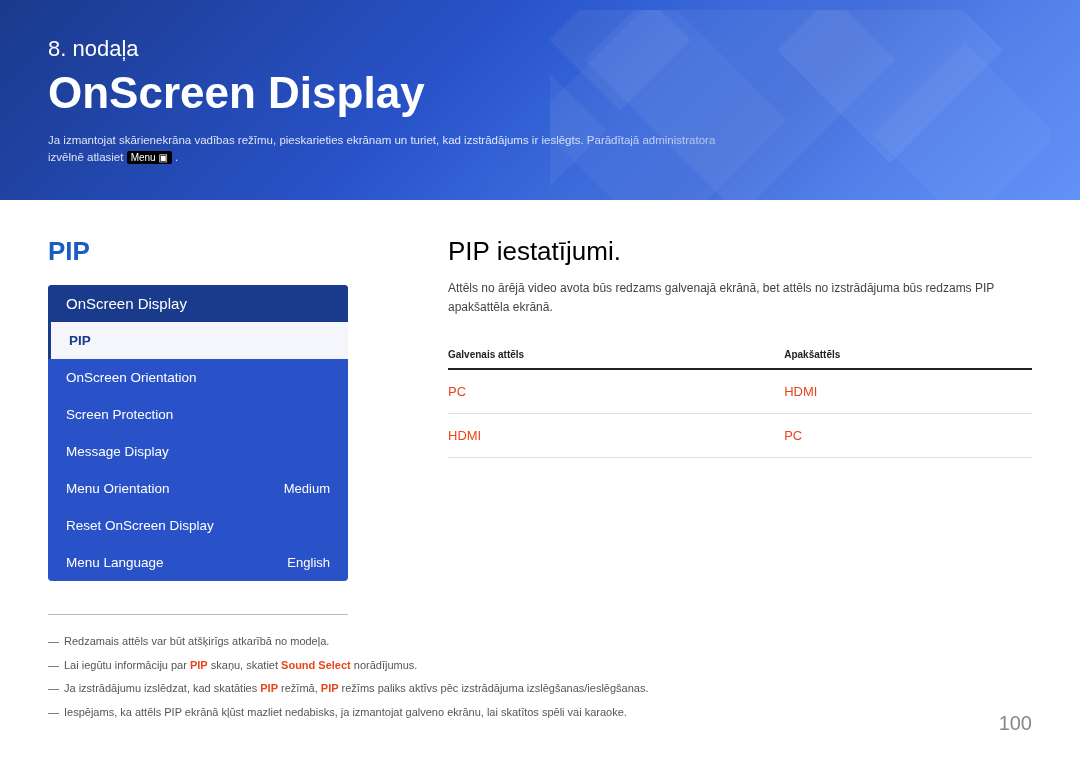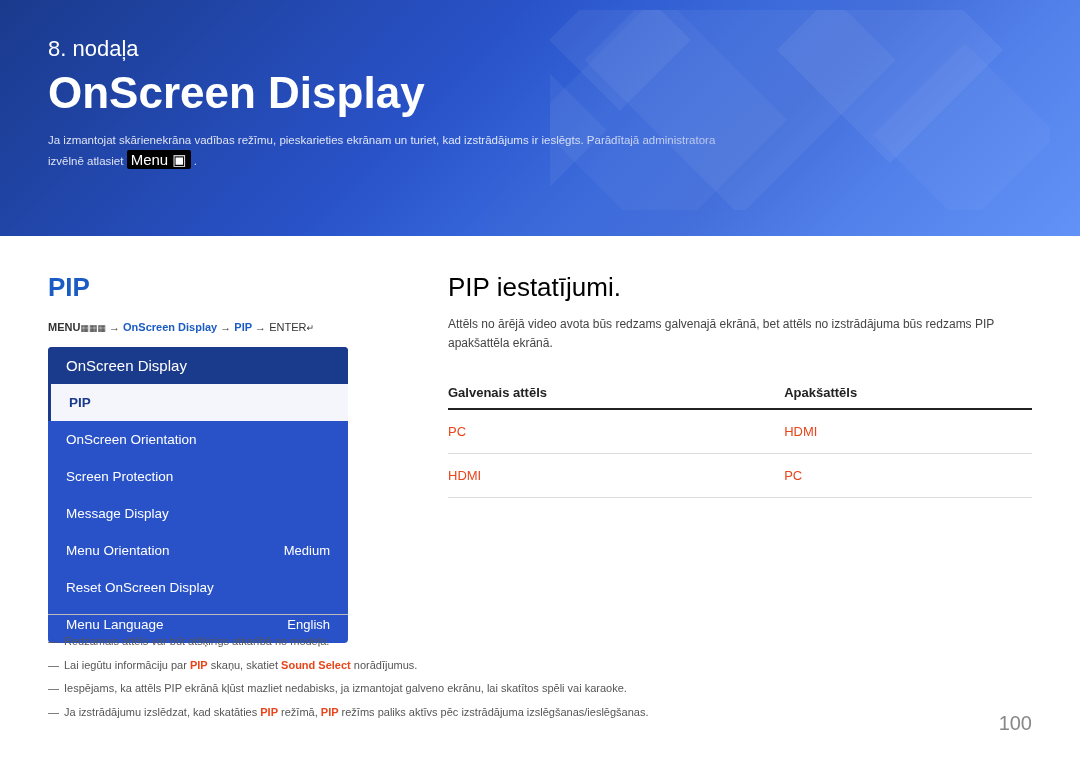--- a/index.html
+++ b/index.html
@@ -15,7 +15,7 @@
     
     .header-banner {
       width: 100%;
-      height: 236px;
+      height: 200px;
       background: linear-gradient(135deg, #1a3a8c 0%, #2952c8 40%, #3a6de0 60%, #4a7ff0 80%, #5a8ff8 100%);
       position: relative;
       overflow: hidden;

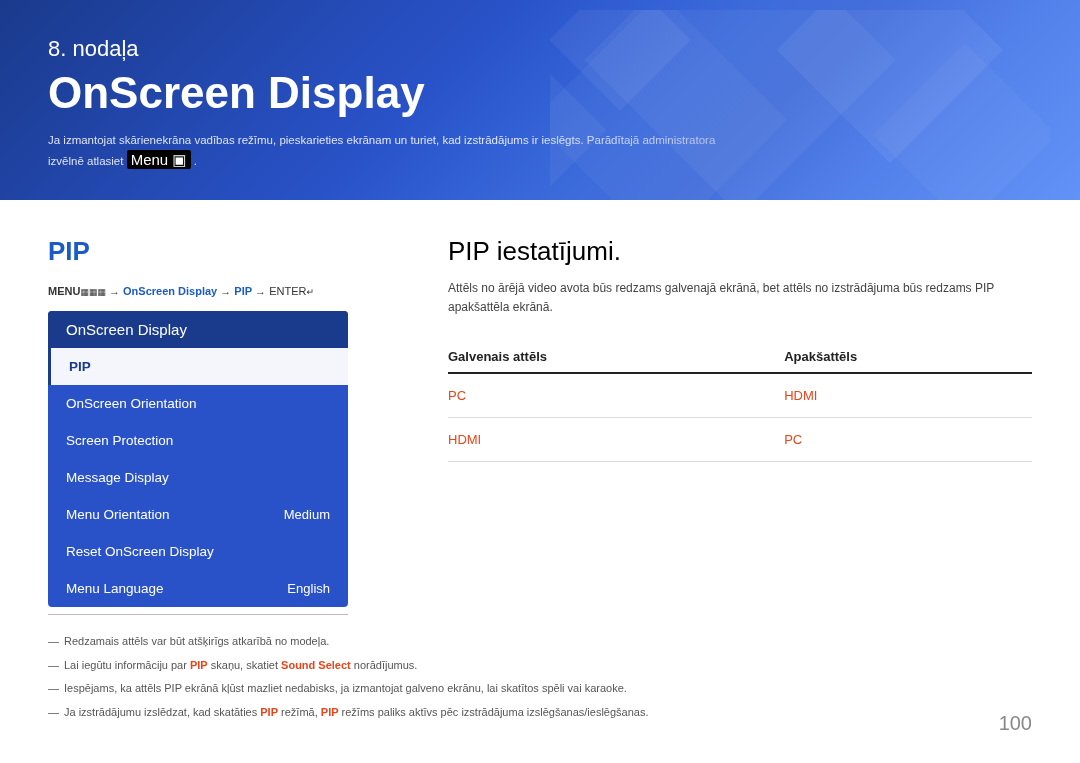--- a/index.html
+++ b/index.html
@@ -73,7 +73,7 @@
       background: #000;
       color: #fff;
       padding: 1px 4px;
-      font-size: 15px;
+      font-size: 10px;
       border-radius: 2px;
     }
 

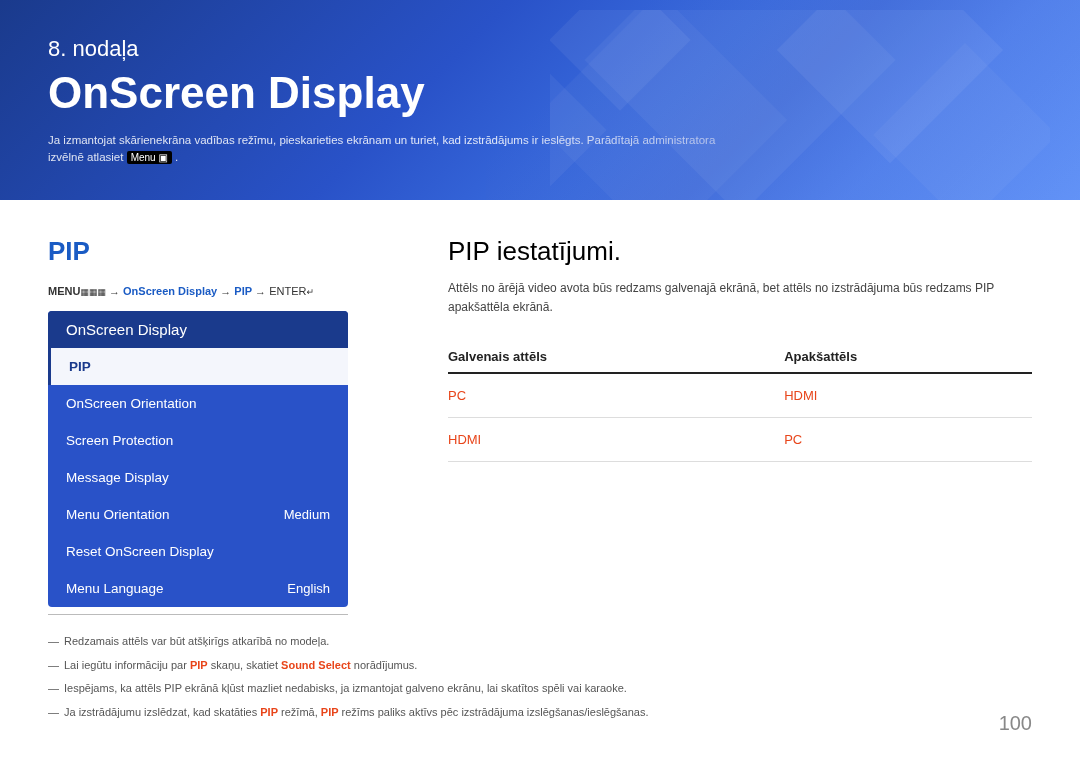--- a/index.html
+++ b/index.html
@@ -261,12 +261,6 @@
   <div class="left-column">
     <div class="section-title">PIP</div>
 
-    <div class="menu-path">
-      <strong>MENU</strong><span style="font-size:9px;">▦▦▦</span>
-      → <span class="path-highlight">OnScreen Display</span>
-      → <span class="path-highlight">PIP</span>
-      → ENTER<span style="font-size:9px;">↵</span>
-    </div>
 
     <div class="osd-menu">
       <div class="osd-menu-header">OnScreen Display</div>

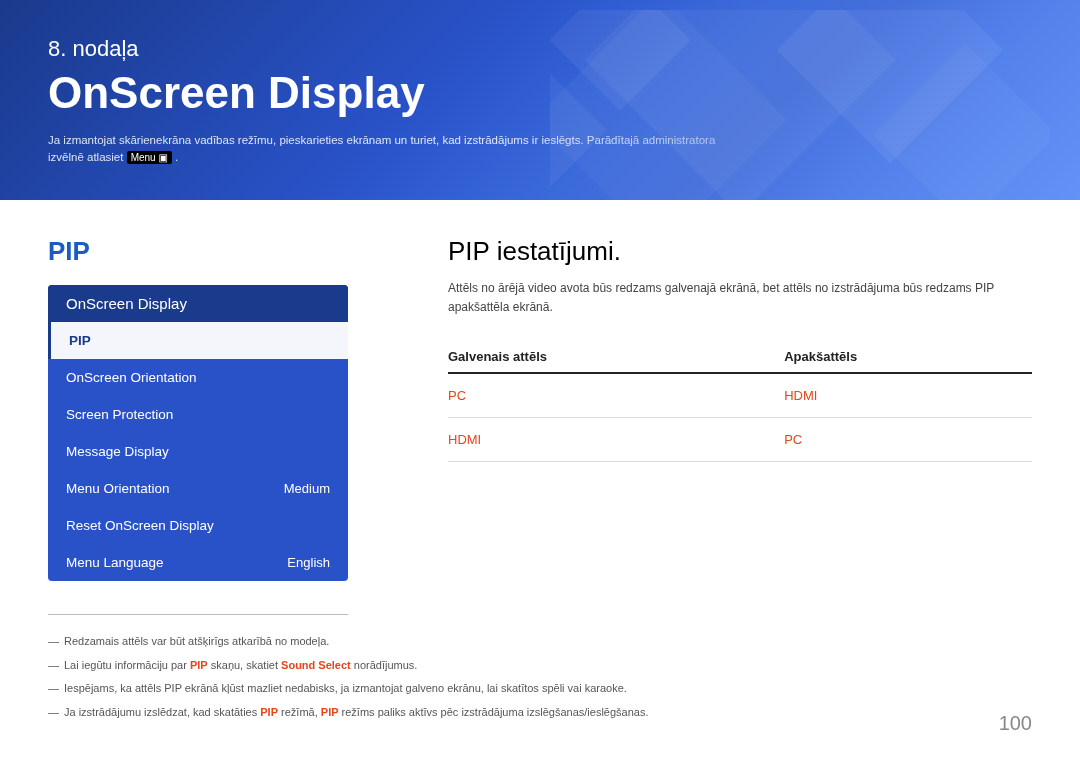--- a/index.html
+++ b/index.html
@@ -173,7 +173,7 @@
     }
 
     .pip-table th {
-      font-size: 13px;
+      font-size: 10px;
       font-weight: 700;
       color: #222;
       padding: 8px 0;

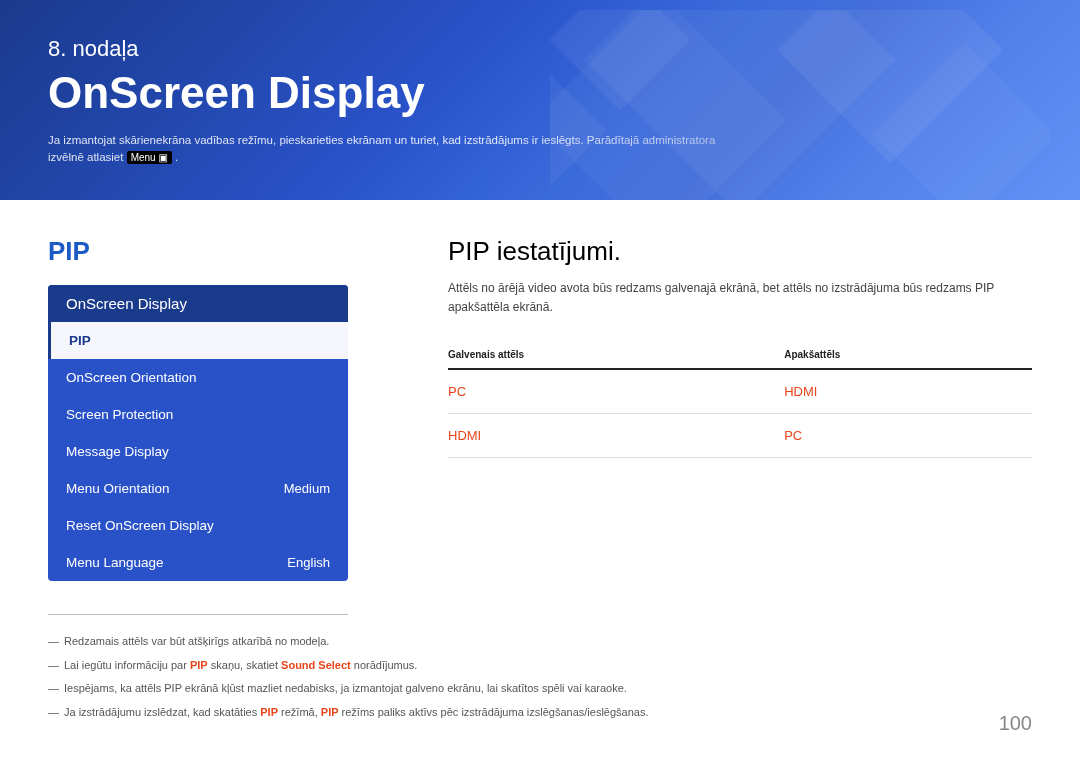--- a/index.html
+++ b/index.html
@@ -326,11 +326,11 @@
     Lai iegūtu informāciju par <span class="note-highlight">PIP</span> skaņu, skatiet <span class="note-highlight">Sound Select</span> norādījumus.
   </div>
   <div class="note-item">
+    Ja izstrādājumu izslēdzat, kad skatāties <span class="note-highlight">PIP</span> režīmā, <span class="note-highlight">PIP</span> režīms paliks aktīvs pēc izstrādājuma izslēgšanas/ieslēgšanas.
+  </div>
+  <div class="note-item">
     Iespējams, ka attēls PIP ekrānā kļūst mazliet nedabisks, ja izmantojat galveno ekrānu, lai skatītos spēli vai karaoke.
   </div>
-  <div class="note-item">
-    Ja izstrādājumu izslēdzat, kad skatāties <span class="note-highlight">PIP</span> režīmā, <span class="note-highlight">PIP</span> režīms paliks aktīvs pēc izstrādājuma izslēgšanas/ieslēgšanas.
-  </div>
 </div>
 
 <div class="page-number">100</div>

